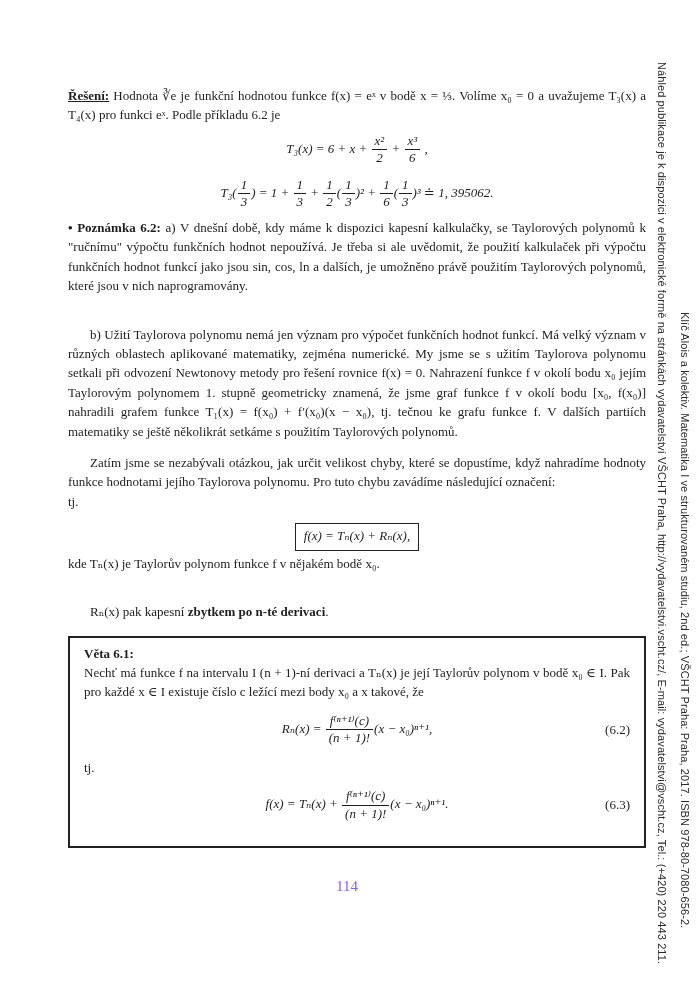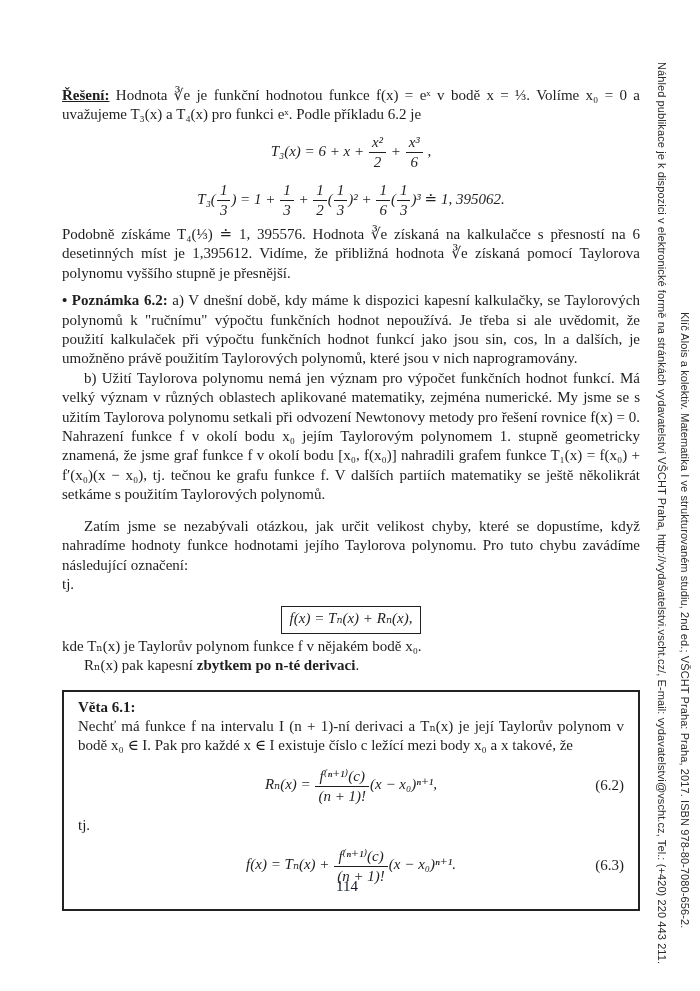--- a/index.html
+++ b/index.html
@@ -10,8 +10,8 @@
     color:#1e1e1e;
   }
   .content {
-    position:absolute; left:62px; top:86px; width:578px;
-    font-size:15px; line-height:19.4px; text-align:justify;
+    position:absolute; left:68px; top:86px; width:578px;
+    font-size:13px; line-height:19.4px; text-align:justify;
   }
   p { margin:0; }
   .bold { font-weight:bold; }

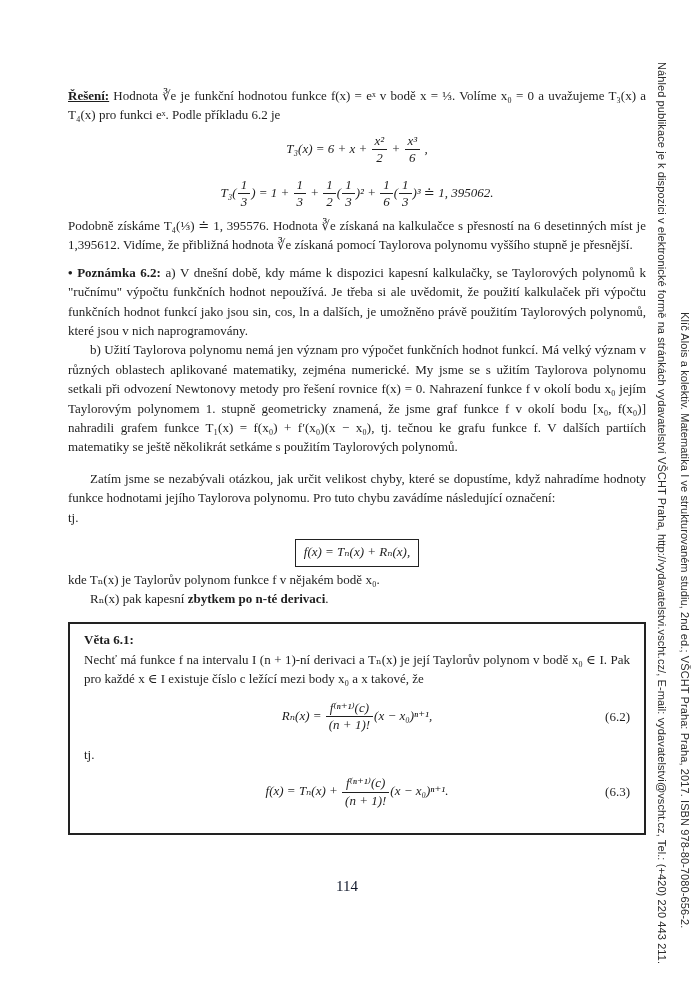--- a/index.html
+++ b/index.html
@@ -70,7 +70,6 @@
 
     <div class="eq-row tight"><span>T₃(</span><span class="frac"><span class="fn">1</span><span class="fd">3</span></span><span>) = 1 + </span><span class="frac"><span class="fn">1</span><span class="fd">3</span></span><span> + </span><span class="frac"><span class="fn">1</span><span class="fd">2</span></span><span>(</span><span class="frac"><span class="fn">1</span><span class="fd">3</span></span><span>)² + </span><span class="frac"><span class="fn">1</span><span class="fd">6</span></span><span>(</span><span class="frac"><span class="fn">1</span><span class="fd">3</span></span><span>)³ ≐ 1, 395062.</span></div>
 
-    <p class="para mt6">Podobně získáme T₄(⅓) ≐ 1, 395576. Hodnota ∛e získaná na kalkulačce s přesností na 6 desetinných míst je 1,395612. Vidíme, že přibližná hodnota ∛e získaná pomocí Taylorova polynomu vyššího stupně je přesnější.</p>
 
     <p class="para mt8"><span class="bold">• Poznámka 6.2:</span><span> a) V dnešní době, kdy máme k dispozici kapesní kalkulačky, se Taylorových polynomů k "ručnímu" výpočtu funkčních hodnot nepoužívá. Je třeba si ale uvědomit, že použití kalkulaček při výpočtu funkčních hodnot funkcí jako jsou sin, cos, ln a dalších, je umožněno právě použitím Taylorových polynomů, které jsou v nich naprogramovány.</span></p>
 

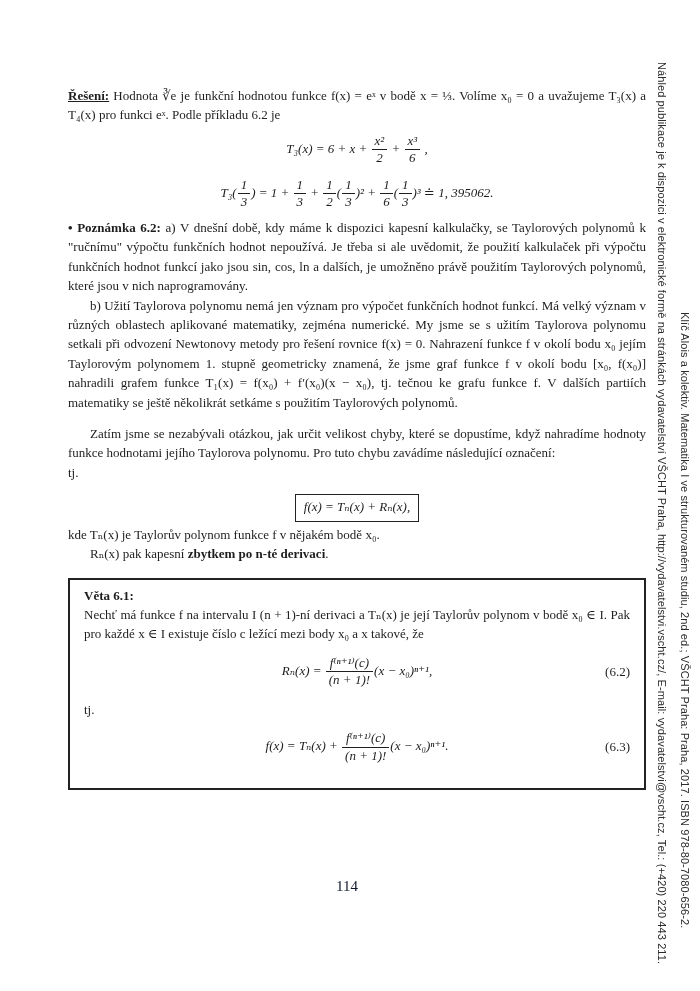--- a/index.html
+++ b/index.html
@@ -16,7 +16,7 @@
   p { margin:0; }
   .bold { font-weight:bold; }
   .lead-underline { font-weight:bold; text-decoration:underline; }
-  .indent { text-indent:22px; }
+  .indent { text-indent:22px;margin-top:29px; }
   .mt6 { margin-top:6px; } .mt8 { margin-top:8px; }
   .mt12 { margin-top:12px; }
 

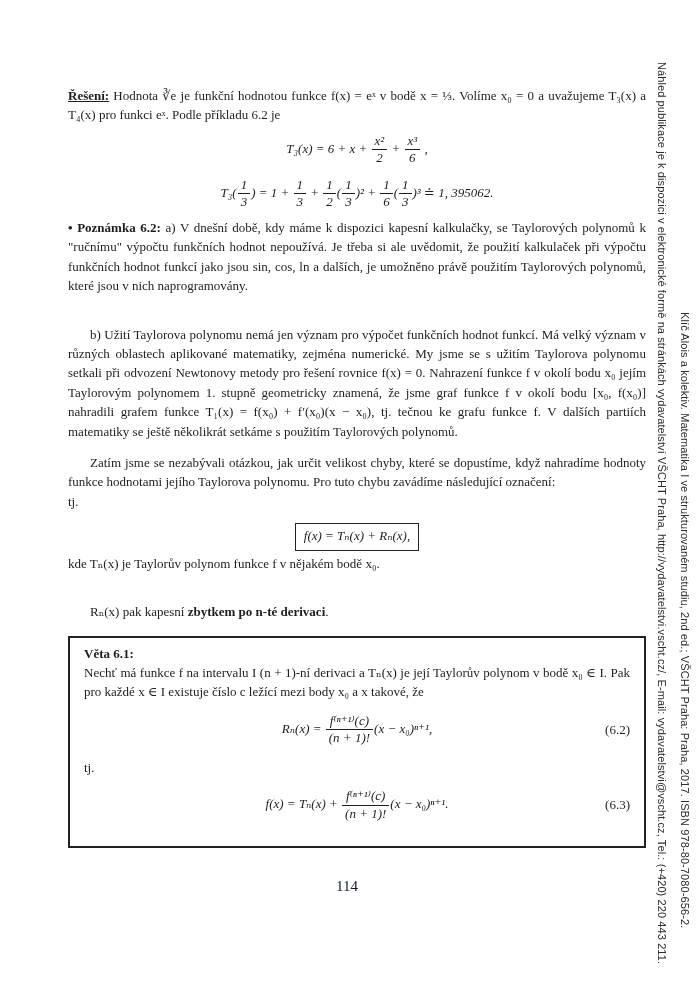--- a/index.html
+++ b/index.html
@@ -46,7 +46,7 @@
 
   .footer {
     position:absolute; left:58px; top:878px; width:578px;
-    text-align:center; font-size:15px; color:#0f172a;
+    text-align:center; font-size:15px; color:#8b5cf6;
   }
   .sidebar-line {
     position:absolute; white-space:nowrap;

